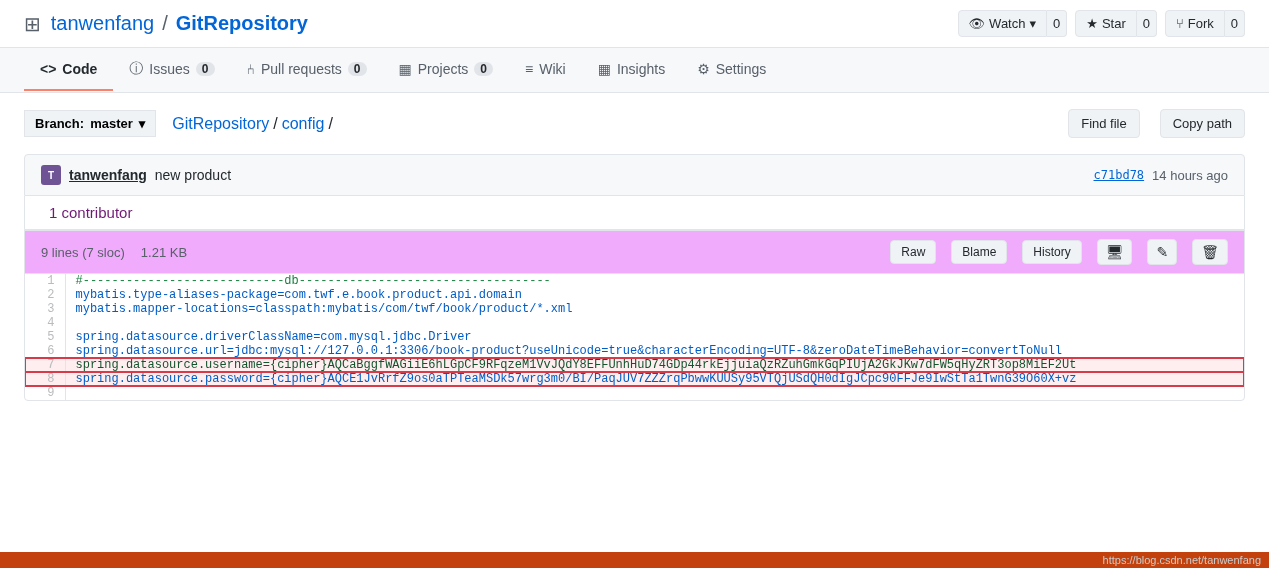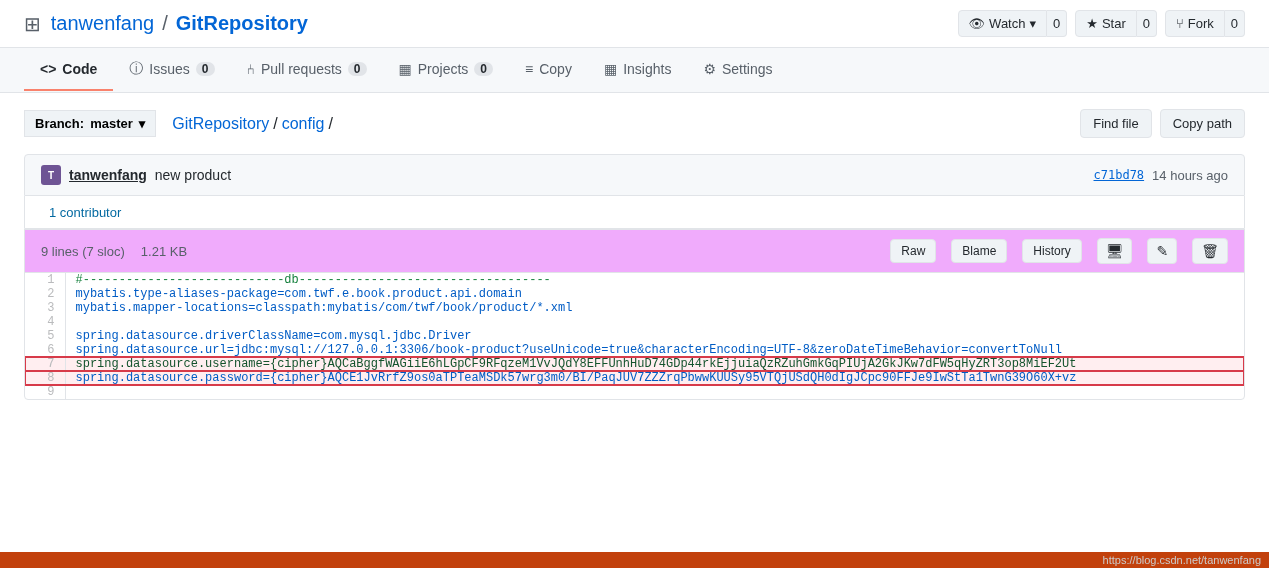--- a/index.html
+++ b/index.html
@@ -128,7 +128,7 @@
   </a>
   <a class="tab">
     <span>≡</span>
-    <span>Copy</span>
+    <span>Wiki</span>
   </a>
   <a class="tab">
     <span>▦</span>

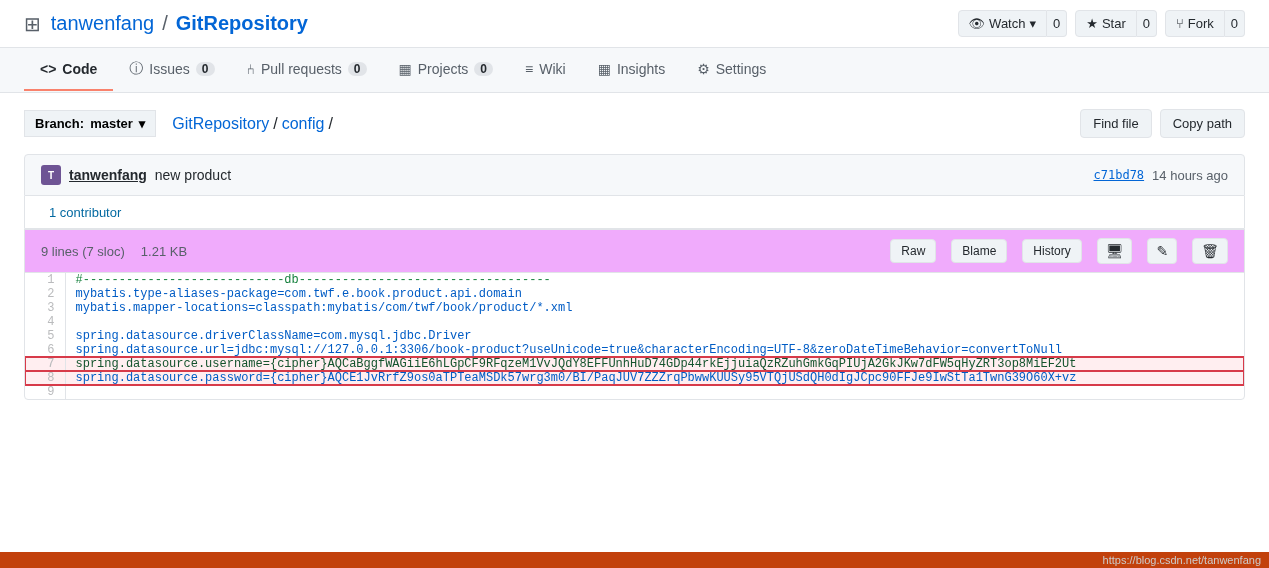--- a/index.html
+++ b/index.html
@@ -32,7 +32,7 @@
     .breadcrumb-path { display: flex; align-items: center; gap: 4px; font-size: 16px; margin-left: 16px; flex: 1; }
     .breadcrumb-path a { color: #0366d6; text-decoration: none; }
     .breadcrumb-actions { display: flex; gap: 8px; }
-    .btn-outline { padding: 6px 12px; border: 1px solid #e1e4e8; border-radius: 4px; background: #eff3f6; font-size: 13px; cursor: pointer; color: #24292e; }
+    .btn-outline { padding: 6px 12px; border: 1px solid #e1e4e8; border-radius: 4px; background: #eff3f6; font-size: 13px; cursor: pointer; color: #24292e; margin-left: 12px; }
     
     
     .commit-bar { display: flex; align-items: center; justify-content: space-between; padding: 10px 16px; background: #f6f8fa; border: 1px solid #e1e4e8; border-radius: 4px 4px 0 0; margin: 0 24px; }

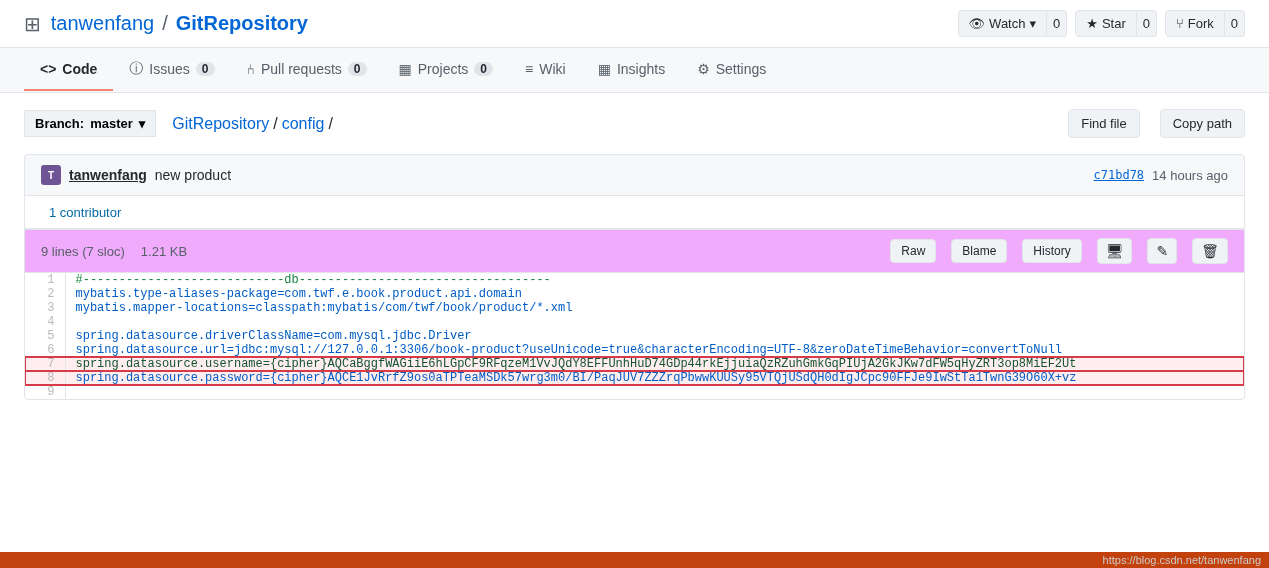--- a/index.html
+++ b/index.html
@@ -45,7 +45,7 @@
     
     
     .contributors-bar { padding: 8px 24px; border-left: 1px solid #e1e4e8; border-right: 1px solid #e1e4e8; margin: 0 24px; }
-    .contributors-bar a { color: #0369a1; font-size: 13px; text-decoration: none; margin-top: 24px; }
+    .contributors-bar a { color: #701a75; font-size: 15px; text-decoration: none; margin-top: 24px; }
     .file-header { display: flex; align-items: center; justify-content: space-between; padding: 8px 16px; background: #f0abfc; border-bottom: 1px solid #e1e4e8; border-top: 1px solid #e1e4e8; }
     .file-info { display: flex; align-items: center; gap: 16px; font-size: 13px; color: #586069; }
     .file-actions { display: flex; align-items: center; gap: 15px; }

